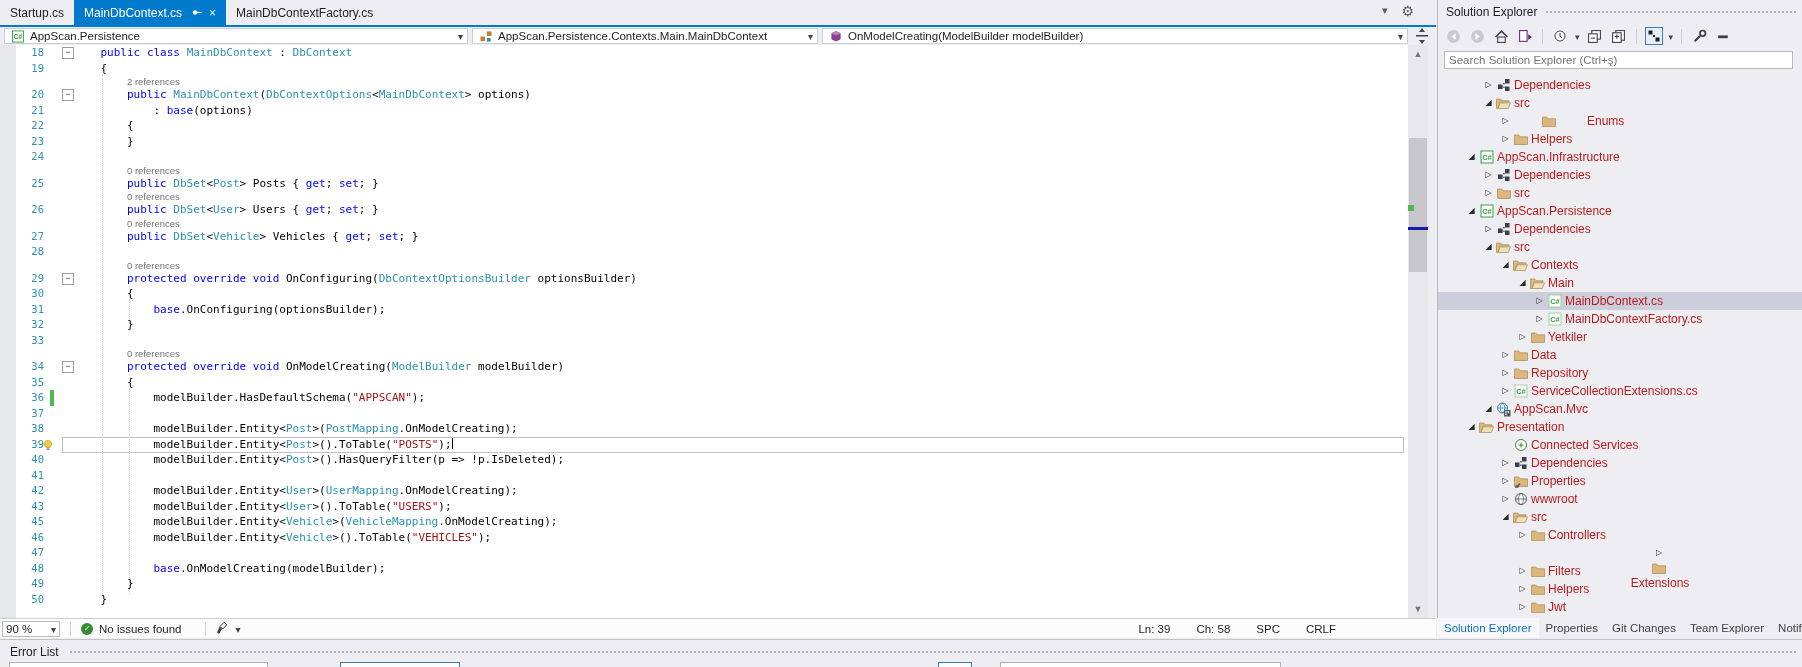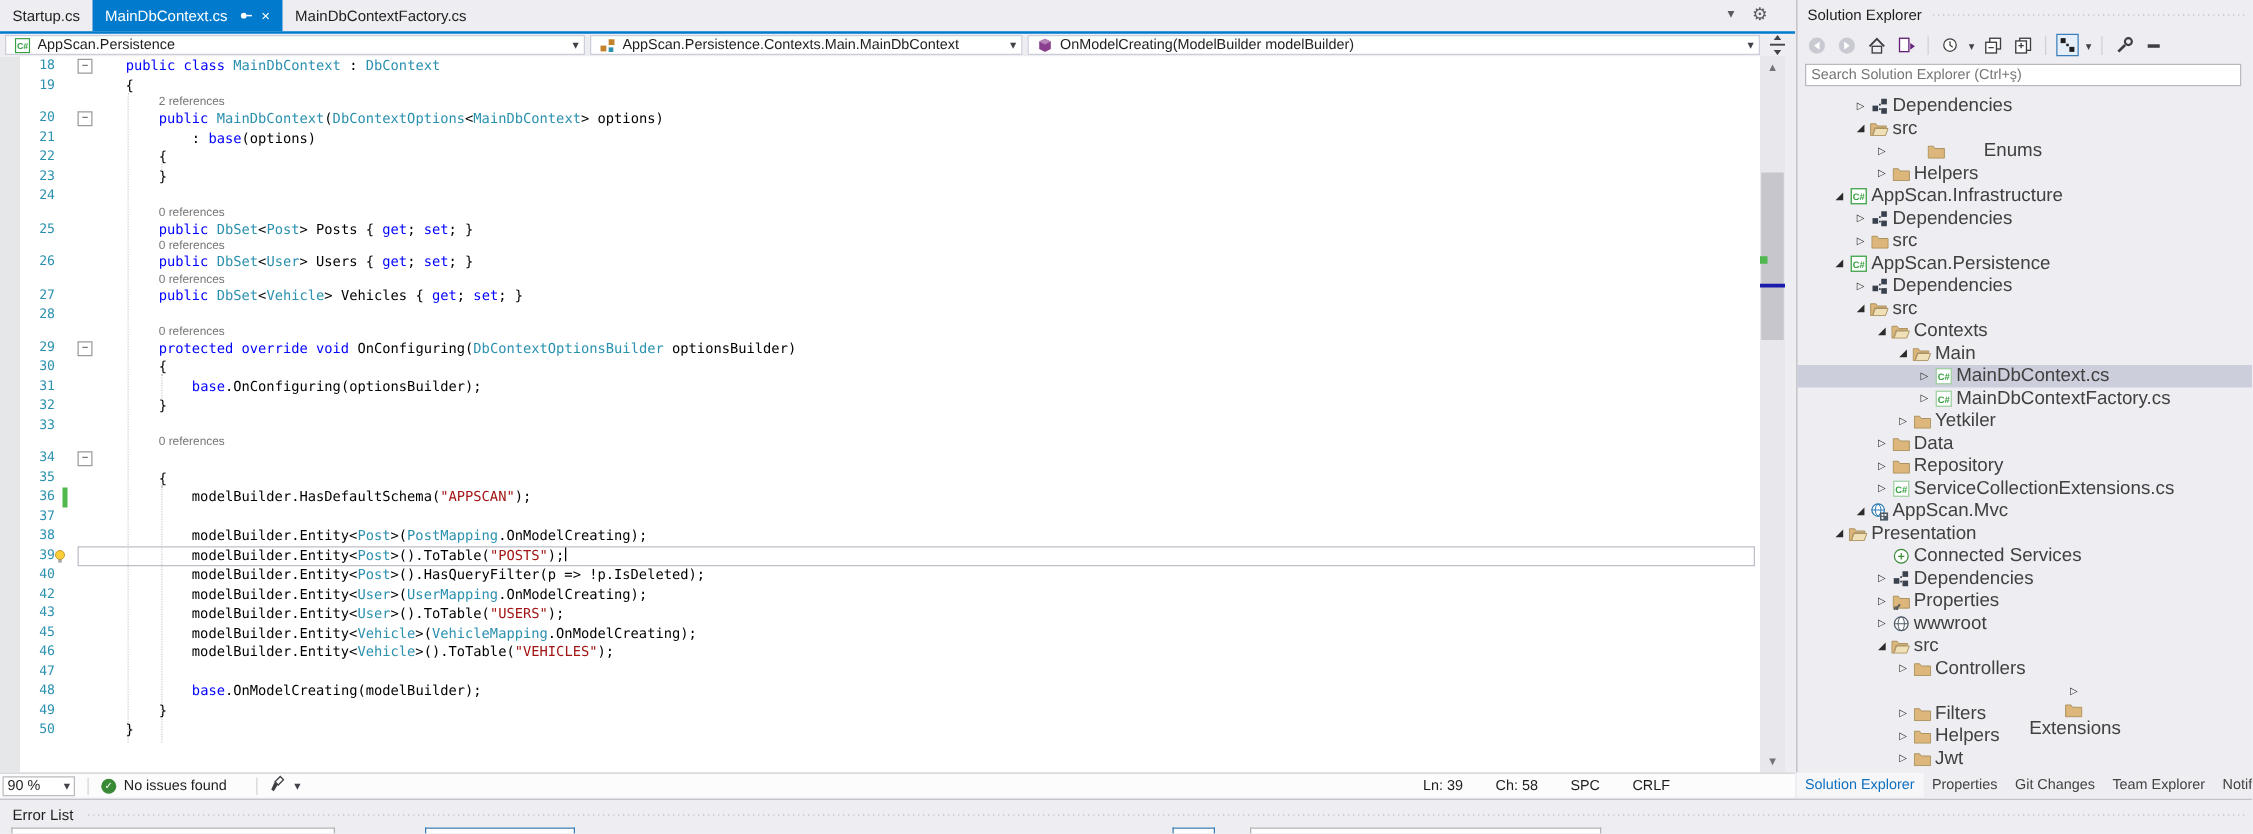--- a/index.html
+++ b/index.html
@@ -78,7 +78,7 @@
   .expander.closed::after{content:"▷";}
   .expander.open::after{content:"◢";}
   .tree-icon{width:17px;display:inline-flex;justify-content:center;flex:none;}
-  .tree-label{font-size:15px;color:#404040;margin-left:2px;}
+  .tree-label{font-size:12px;color:#b91c1c;margin-left:2px;}
 
   
   #panel-tabs{position:absolute;left:1437px;top:618px;width:365px;height:20px;display:flex;overflow:hidden;background:#eeeef2;}

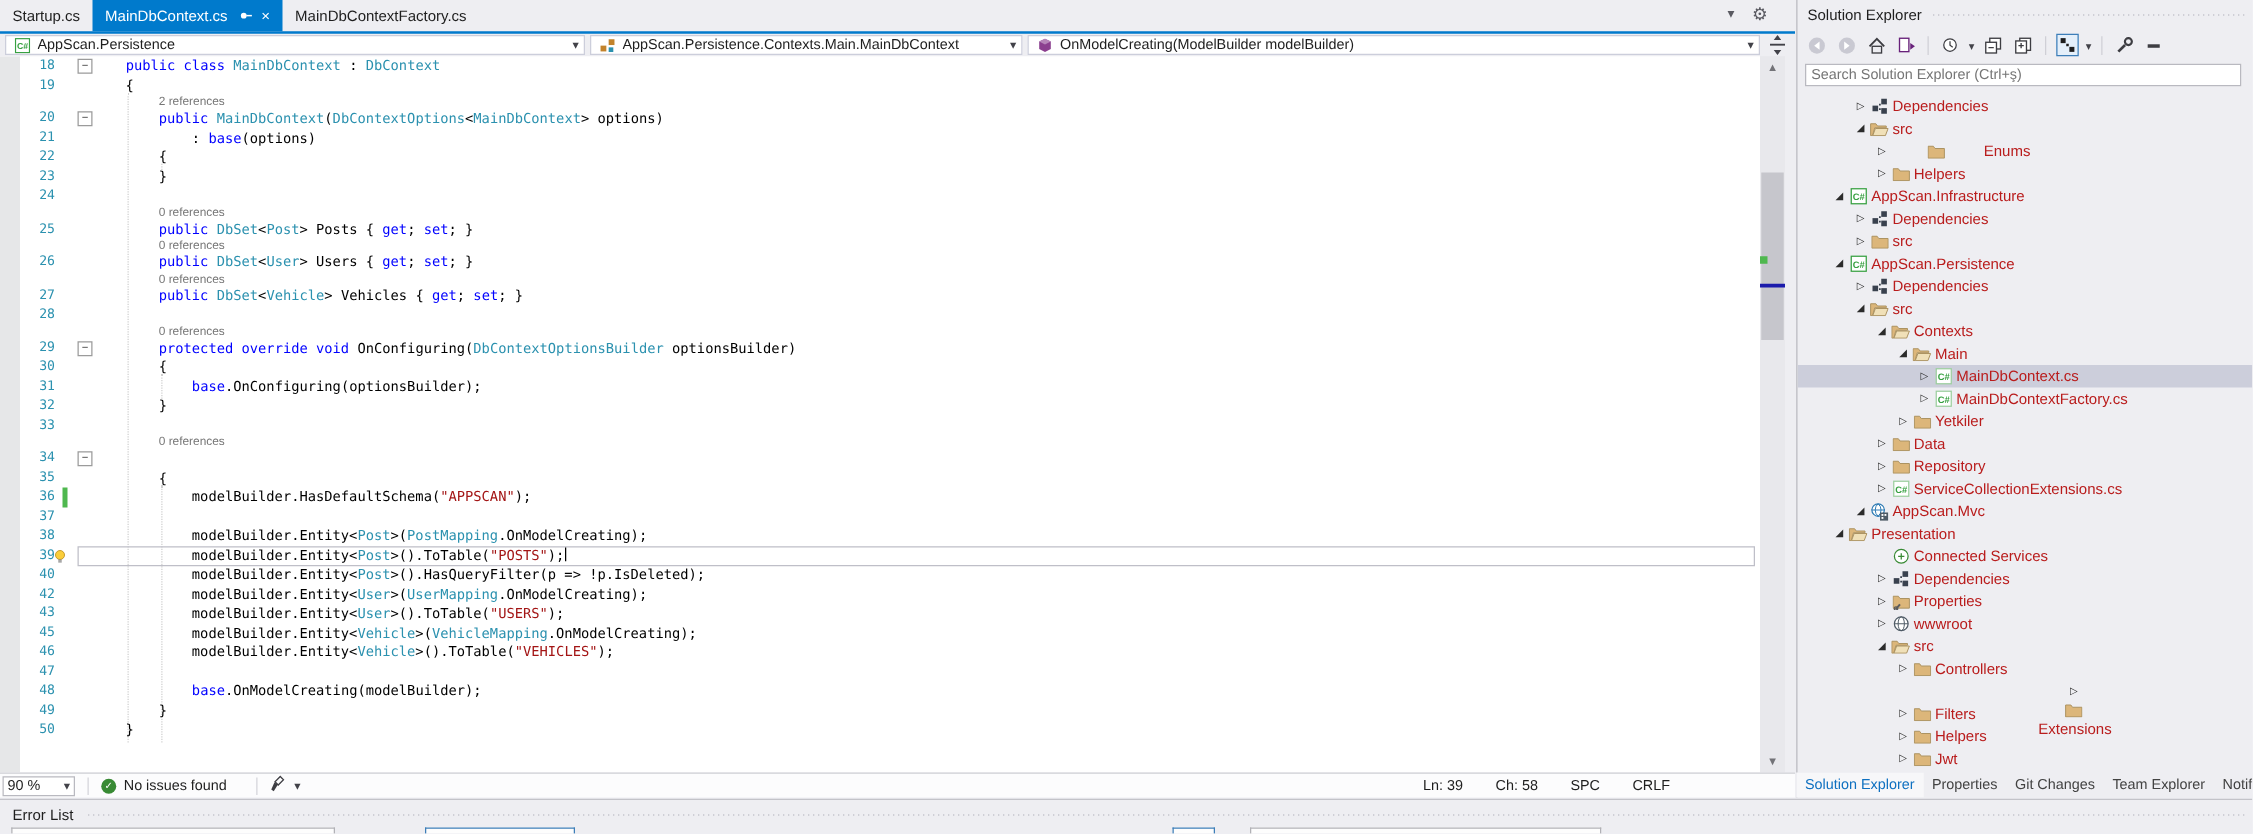--- a/index.html
+++ b/index.html
@@ -267,6 +267,7 @@
           <span class="lnum">34</span>
           <span class="chbar"></span>
           <span class="fold-box"></span>
+          <div class="ctext"><span class="tk-p">        </span><span class="tk-k">protected</span><span class="tk-p"> </span><span class="tk-k">override</span><span class="tk-p"> </span><span class="tk-k">void</span><span class="tk-p"> OnModelCreating(</span><span class="tk-c">ModelBuilder</span><span class="tk-p"> modelBuilder)</span></div>
         </div>
         <div class="code-row">
           <span class="lnum">35</span>

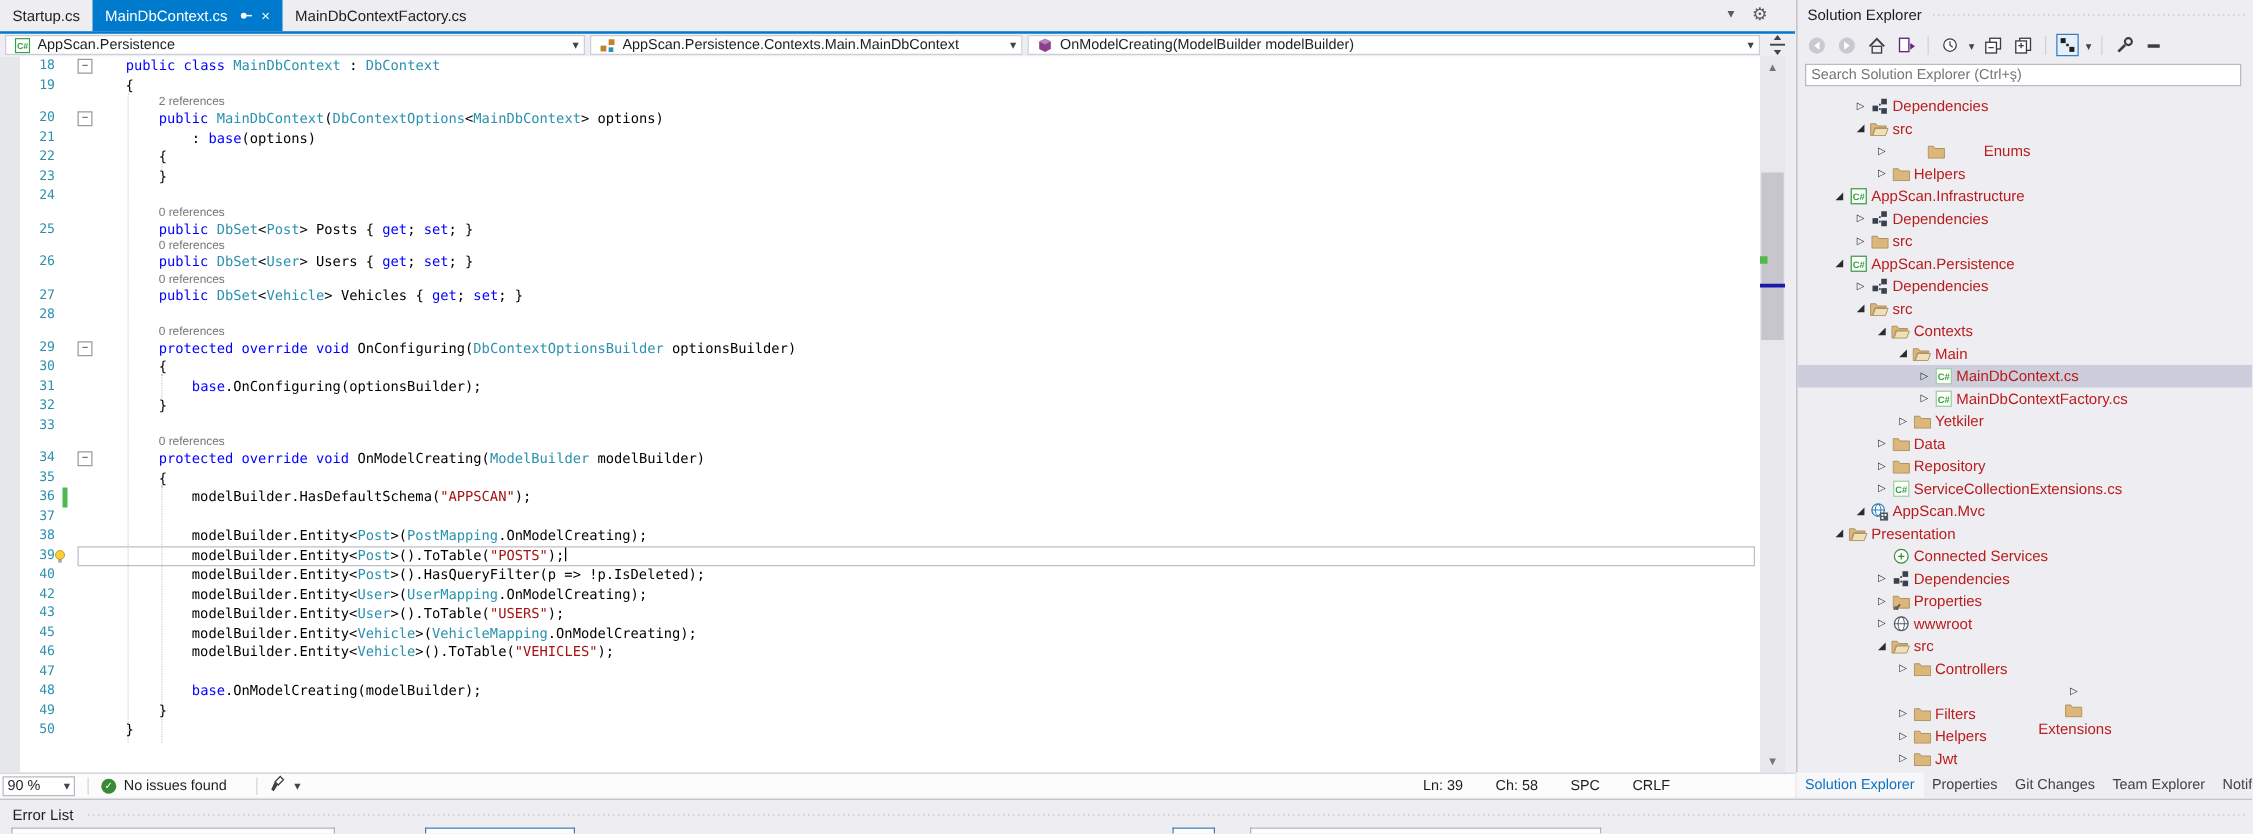--- a/index.html
+++ b/index.html
@@ -306,6 +306,11 @@
           <div class="ctext"><span class="tk-p">            modelBuilder.Entity&lt;</span><span class="tk-c">Post</span><span class="tk-p">&gt;().HasQueryFilter(p =&gt; !p.IsDeleted);</span></div>
         </div>
         <div class="code-row">
+          <span class="lnum">41</span>
+          <span class="chbar"></span>
+          <div class="ctext"></div>
+        </div>
+        <div class="code-row">
           <span class="lnum">42</span>
           <span class="chbar"></span>
           <div class="ctext"><span class="tk-p">            modelBuilder.Entity&lt;</span><span class="tk-c">User</span><span class="tk-p">&gt;(</span><span class="tk-c">UserMapping</span><span class="tk-p">.OnModelCreating);</span></div>

